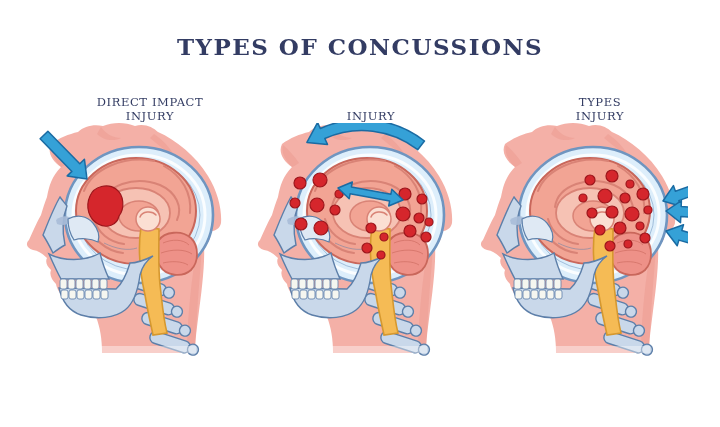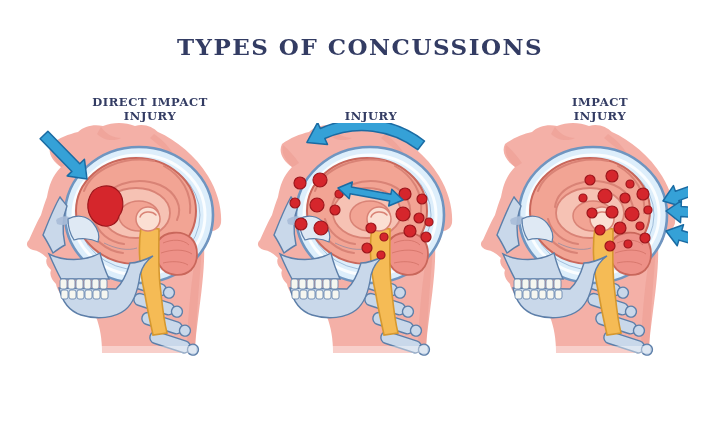--- a/index.html
+++ b/index.html
@@ -7,7 +7,7 @@
          font-family:"DejaVu Serif","Liberation Serif",serif;}
   .title{position:absolute;top:33px;left:0;width:720px;text-align:center;
          font-size:23px;font-weight:700;letter-spacing:1.5px;color:var(--c-title,#333c63);}
-  .panel-label{position:absolute;top:96px;text-align:center;font-size:11.5px;font-weight:700;
+  .panel-label{position:absolute;top:96px;text-align:center;font-size:11.5px;font-weight:400;
          letter-spacing:.6px;line-height:13.5px;color:var(--c-title,#333c63);}
   #lbl-0{left:55px;width:190px;}
   #lbl-1{left:258px;width:226px;}

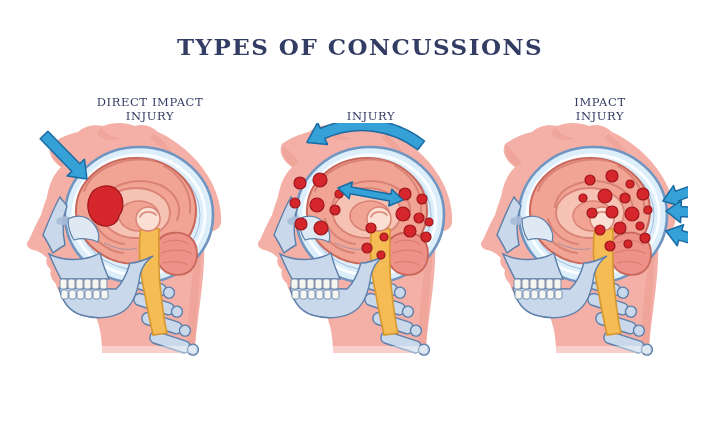--- a/index.html
+++ b/index.html
@@ -49,7 +49,7 @@
     <span>INJURY</span>
   </div>
   <div class="panel-label" id="lbl-2">
-    <span>IMPACT</span><br>
+    <span>TYPES</span><br>
     <span>INJURY</span>
   </div>
 

